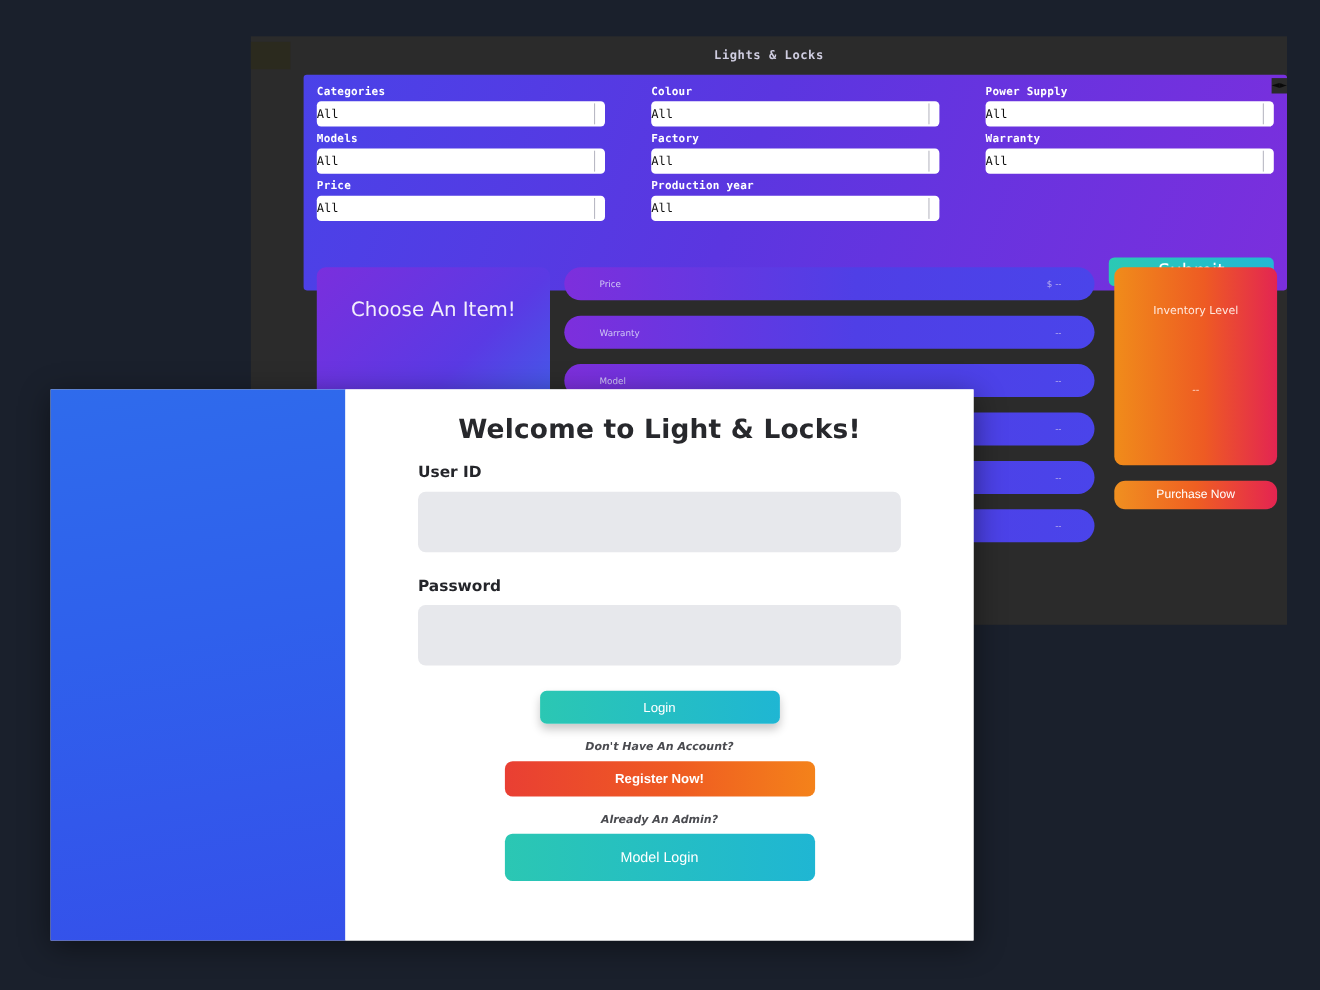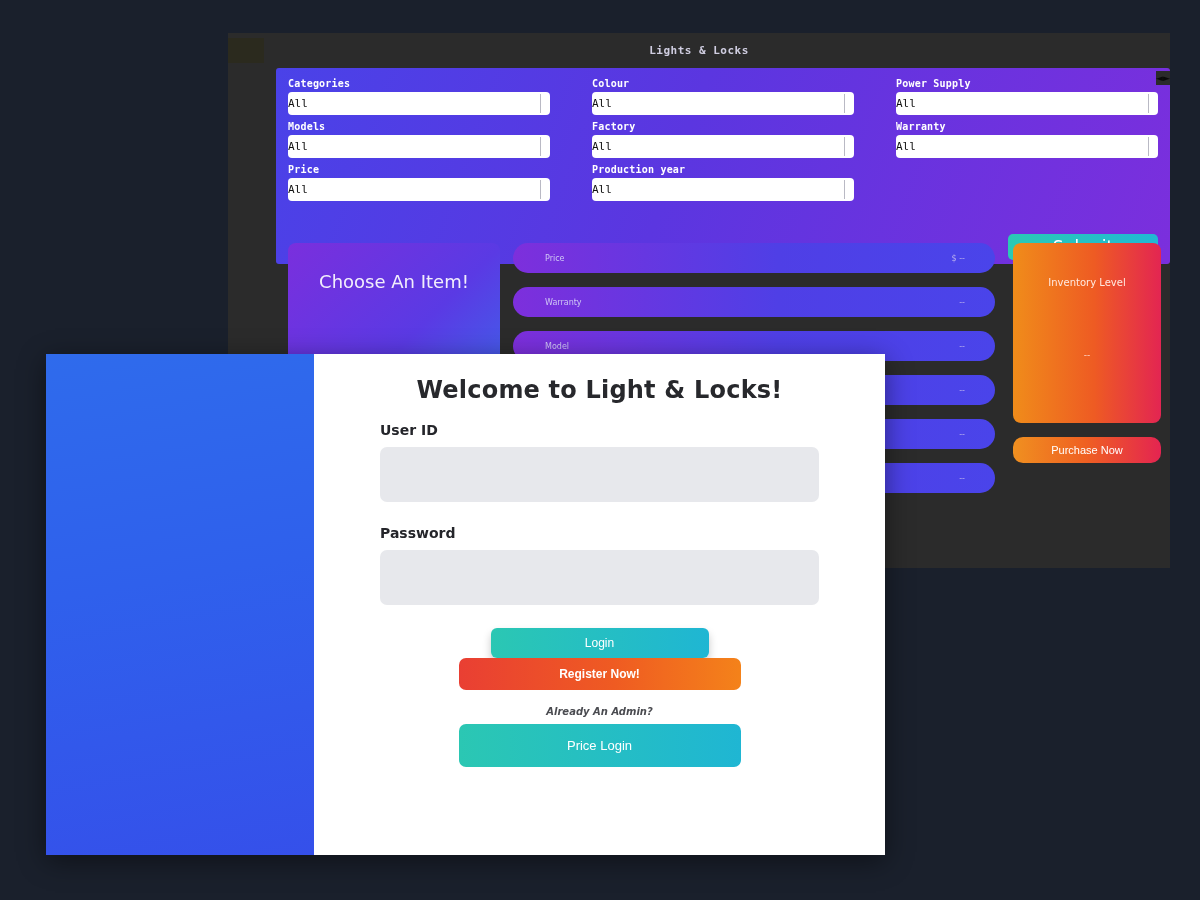--- a/index.html
+++ b/index.html
@@ -459,6 +459,7 @@
 
       <button id="login-button">Login</button>
 
+      <div class="helper-text">Don't Have An Account?</div>
 
       <button id="register-button">Register Now!</button>
 

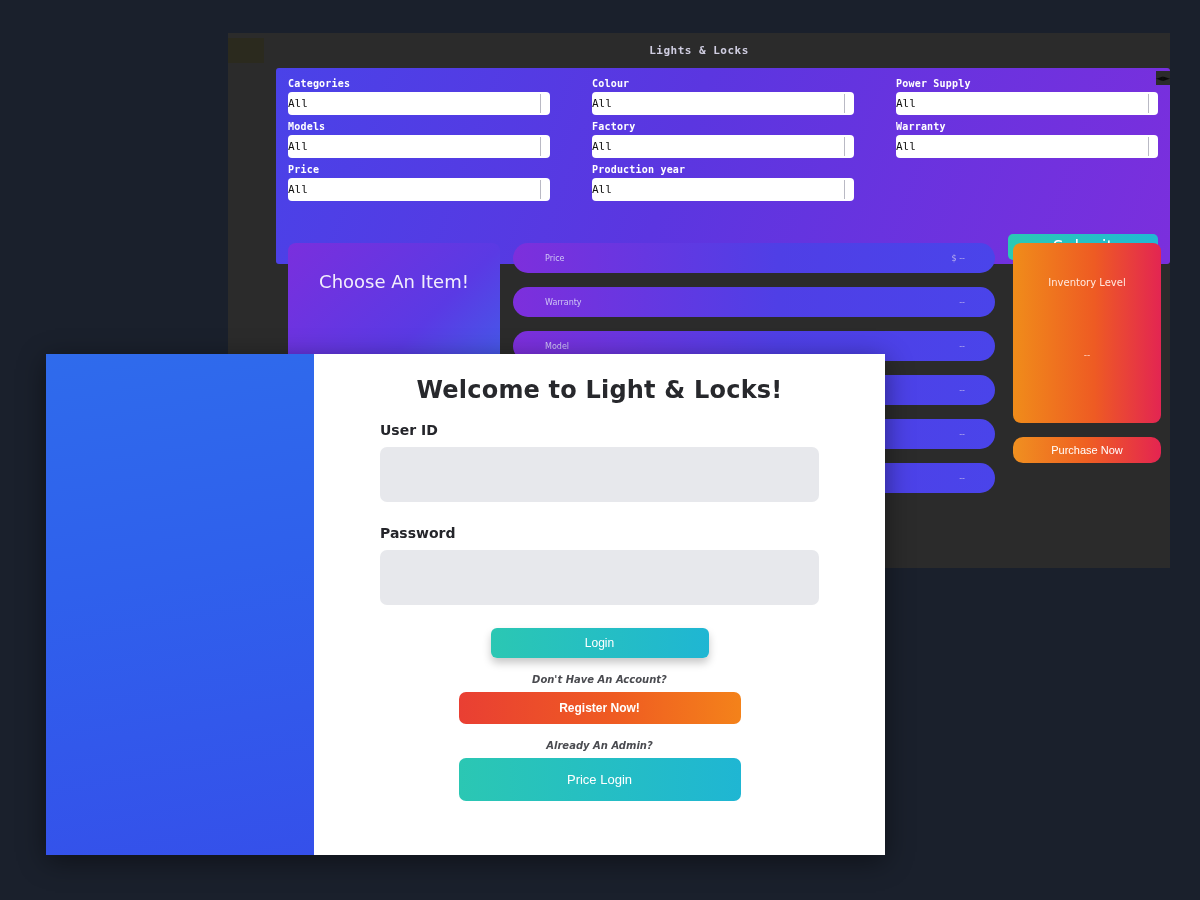--- a/index.html
+++ b/index.html
@@ -465,7 +465,7 @@
 
       <div class="helper-text">Already An Admin?</div>
 
-      <button id="admin-login-button">Price Login</button>
+      <button id="admin-login-button">Model Login</button>
     </div>
   </div>
 

